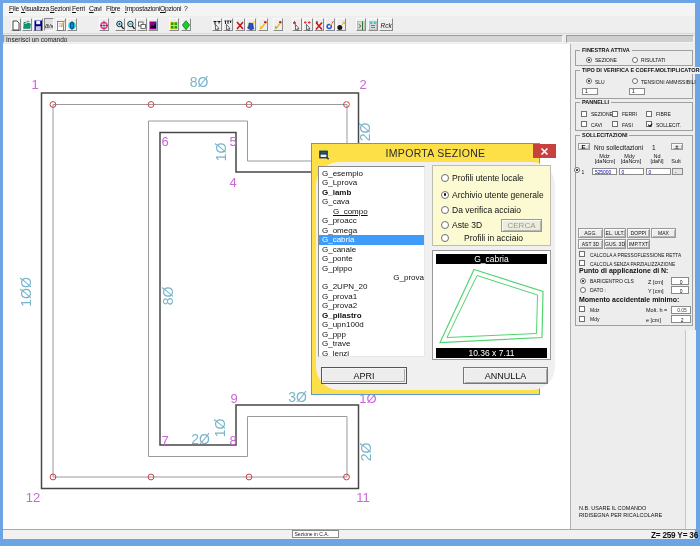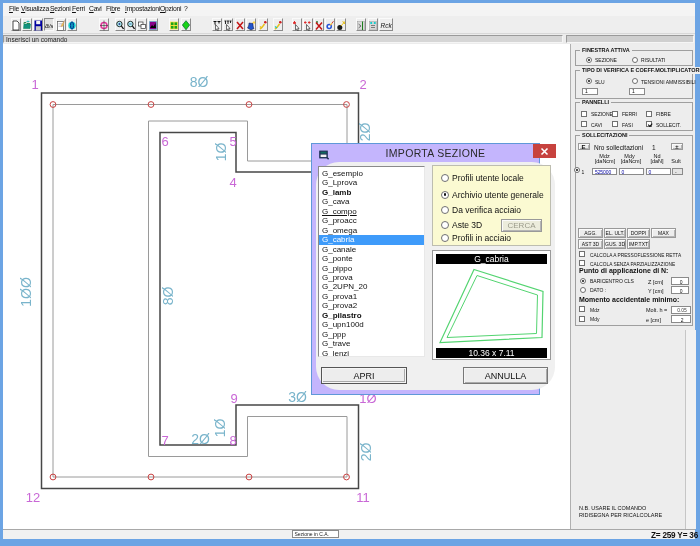--- a/index.html
+++ b/index.html
@@ -364,7 +364,7 @@
   <span class="t" style="left:8px;top:468px;font-size:5.5px;">RIDISEGNA PER RICALCOLARE</span>
 </div>
 
-<div id="dialog" class="abs" style="left:311px;top:143px;width:229px;height:252px;background:#c4b5fd;outline:1px solid #5f98d8;outline-offset:-1px;">
+<div id="dialog" class="abs" style="left:311px;top:143px;width:229px;height:252px;background:#fde047;outline:1px solid #5f98d8;outline-offset:-1px;">
 
   <svg style="position:absolute;left:8px;top:6.5px;" width="10" height="10" viewBox="0 0 10 10">
       <rect x="0.8" y="1.2" width="7.4" height="6.6" fill="#273a5e" stroke="#1d3255" stroke-width="1.2"></rect>

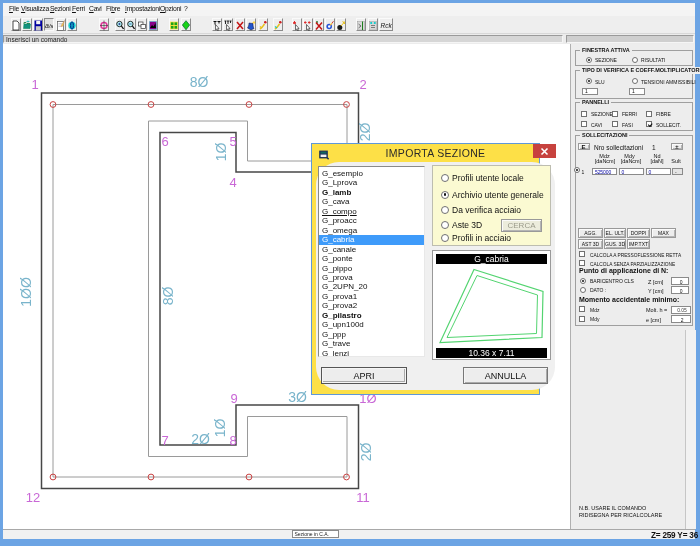--- a/index.html
+++ b/index.html
@@ -386,7 +386,7 @@
       <div style="padding-left:3px;">G_Lprova</div>
       <div style="padding-left:3px;font-weight:bold;">G_lamb</div>
       <div style="padding-left:3px;">G_cava</div>
-      <div style="padding-left:3px;text-decoration:underline;">G_compo</div>
+      <div style="padding-left:14px;text-decoration:underline;">G_compo</div>
       <div style="padding-left:3px;">G_proacc</div>
       <div style="padding-left:3px;">G_omega</div>
       <div style="padding-left:3px;background:#3e9bfa;color:#fff;">G_cabria</div>

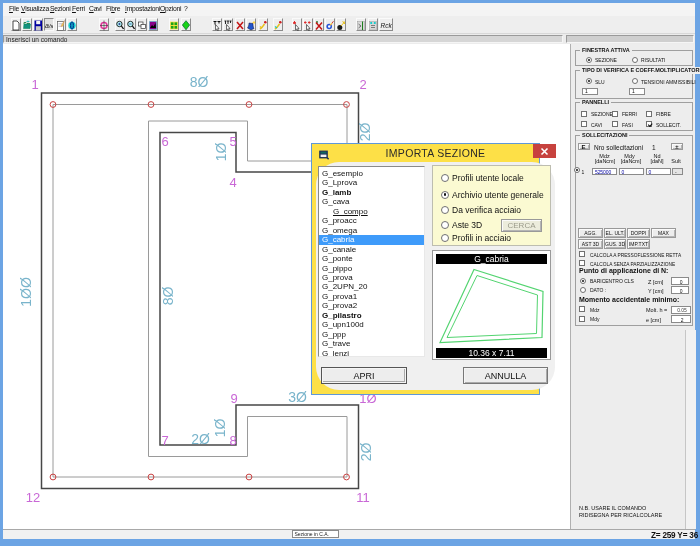--- a/index.html
+++ b/index.html
@@ -415,7 +415,7 @@
         <span class="t" style="left:19px;top:53.5px;font-size:8.5px;">Aste 3D</span>
       <div class="btn" style="left:68px;top:52.5px;width:41px;height:13px;line-height:12px;font-size:8px;color:#9a9a8a;background:#ececdc;">CERCA</div>
       <div class="rad" style="left:8px;top:68px;"></div>
-        <span class="t" style="left:19px;top:67px;font-size:8.5px;">Profili in acciaio</span>
+        <span class="t" style="left:31px;top:67px;font-size:8.5px;">Profili in acciaio</span>
     </div>
 
     <div style="position:absolute;left:116px;top:88px;width:119px;height:110px;background:#fff;border:1px solid #999;">

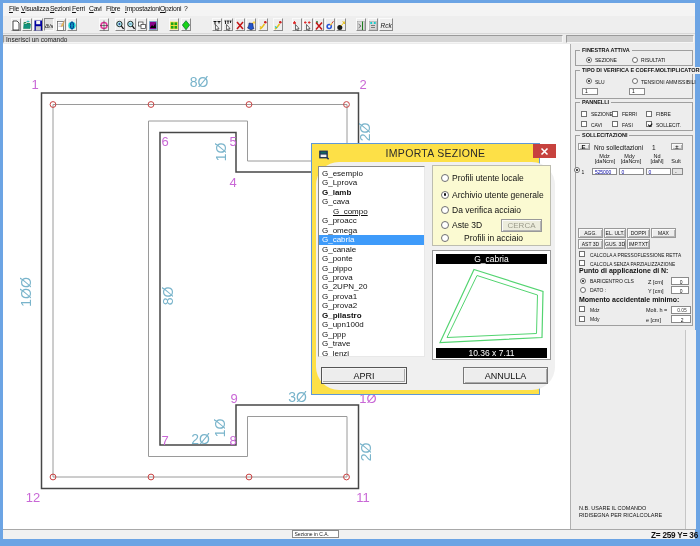--- a/index.html
+++ b/index.html
@@ -393,7 +393,7 @@
       <div style="padding-left:3px;">G_canale</div>
       <div style="padding-left:3px;">G_ponte</div>
       <div style="padding-left:3px;">G_pippo</div>
-      <div style="padding-left:3px;">G_prova</div>
+      <div style="padding-left:3px;text-align:right;">G_prova</div>
       <div style="padding-left:3px;">G_2UPN_20</div>
       <div style="padding-left:3px;">G_prova1</div>
       <div style="padding-left:3px;">G_prova2</div>

